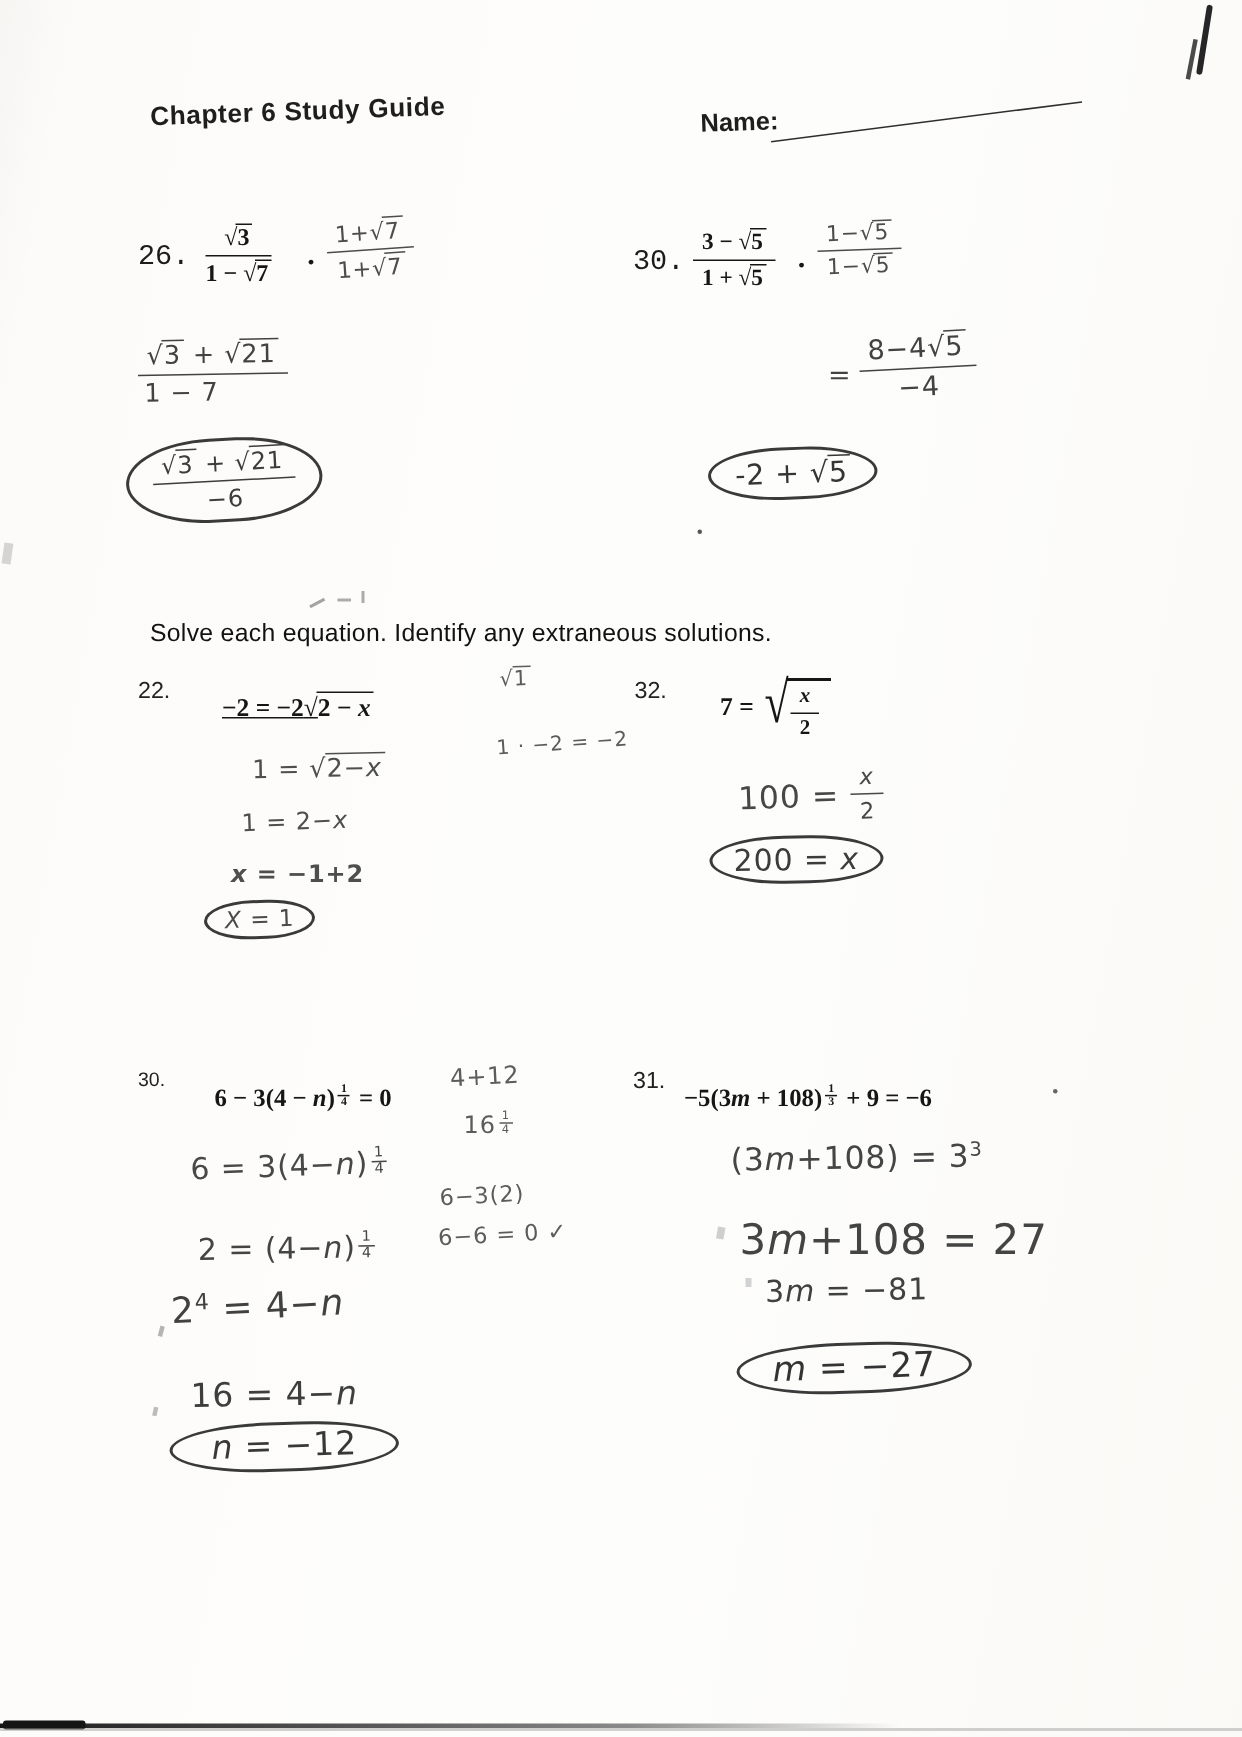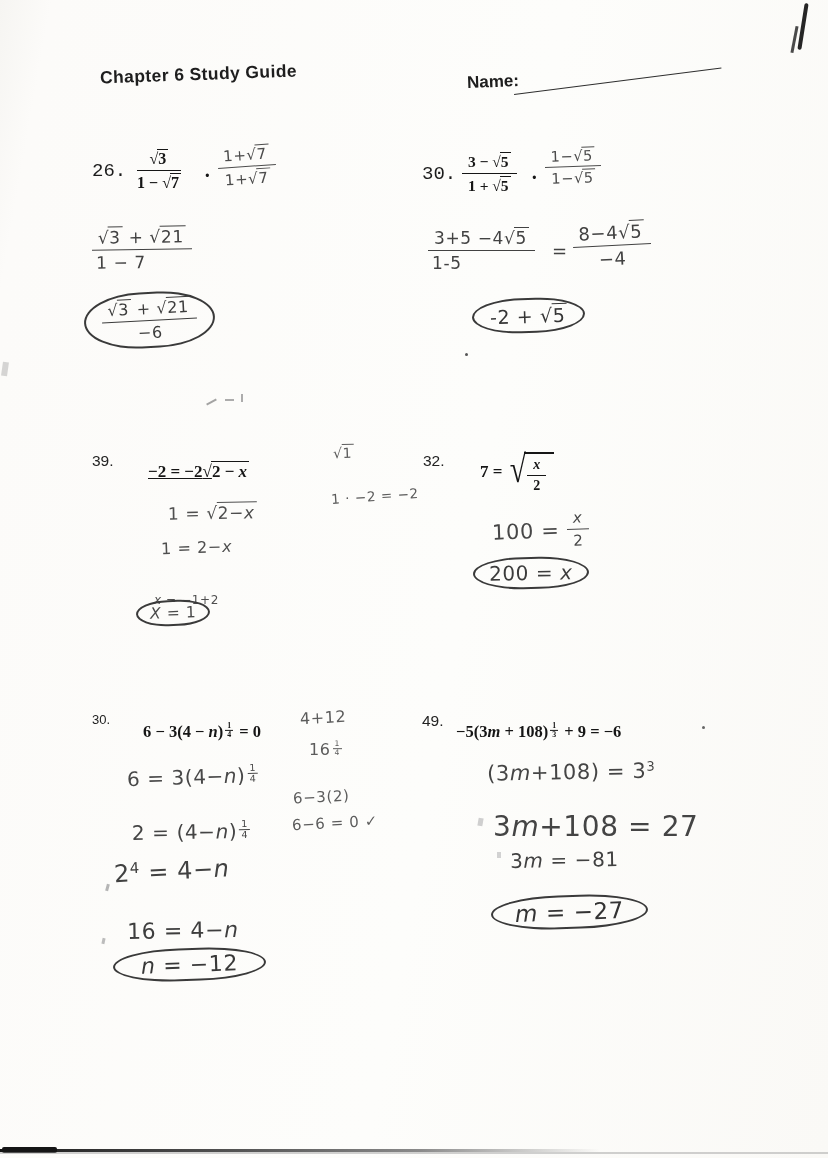--- a/index.html
+++ b/index.html
@@ -90,10 +90,6 @@
   <div class="pos hw frac" style="left:545px;top:147px;font-size:14.5px;transform:rotate(-2deg);color:#4c4c4c;">
     <span class="fnum">1−<span class="rt"><span class="rs">√</span><span class="ov">5</span></span></span>
     <span class="fden">1−<span class="rt"><span class="rs">√</span><span class="ov">5</span></span></span>
-  </div>
-  <div class="pos hw frac" style="left:428px;top:227px;font-size:17px;">
-    <span class="fnum">3+5 −4<span class="rt"><span class="rs">√</span><span class="ov">5</span></span></span>
-    <span class="fden fden-left">1-5</span>
   </div>
   <div class="pos hw" style="left:552px;top:240px;font-size:18px;">=</div>
   <div class="pos hw frac" style="left:573px;top:221px;font-size:18px;transform:rotate(-3deg);">

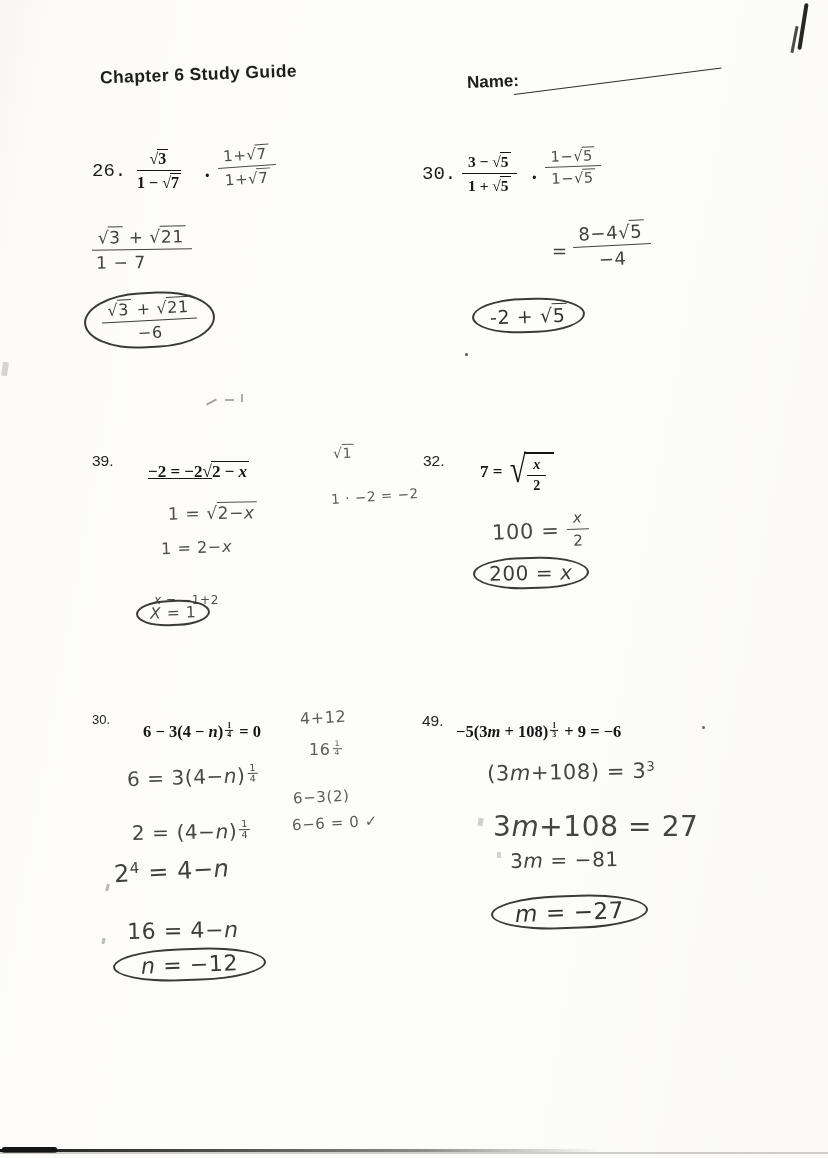--- a/index.html
+++ b/index.html
@@ -106,6 +106,7 @@
   <div class="artifact" style="left:241px;top:394px;width:1.6px;height:8px;background:#8a8a8a;opacity:.7;"></div>
   <div class="artifact" style="left:2px;top:362px;width:6px;height:14px;background:#adadad;opacity:.5;transform:rotate(8deg);"></div>
 
+  <div class="pos" style="left:100px;top:413px;font-size:16.5px;font-weight:500;letter-spacing:.2px;color:#121212;">Solve each equation. Identify any extraneous solutions.</div>
 
   <div class="pos slabel" style="left:92px;top:452px;font-size:15.5px;">39.</div>
   <div class="pos pm" style="left:148px;top:461px;font-size:17px;text-decoration:underline;">−2 = −2<span class="rt"><span class="rs">√</span><span class="ov">2 − <i>x</i></span></span></div>

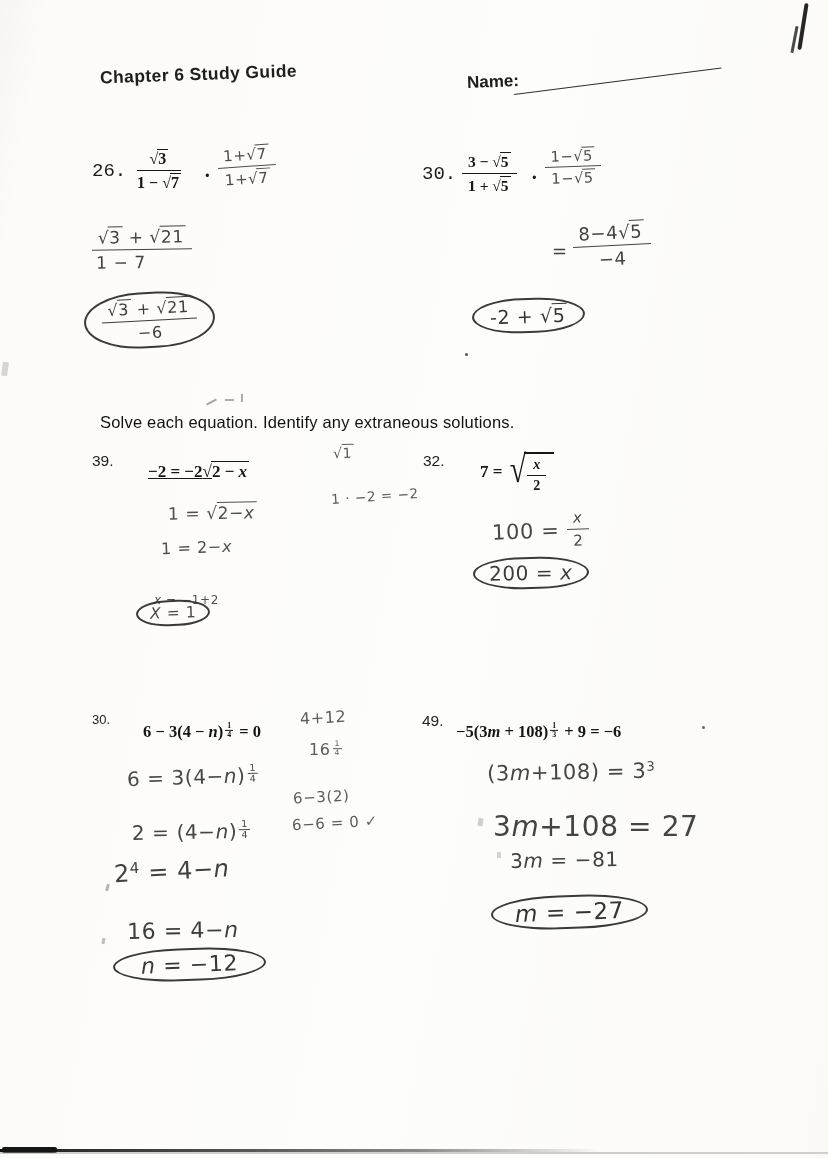--- a/index.html
+++ b/index.html
@@ -108,7 +108,7 @@
 
   <div class="pos" style="left:100px;top:413px;font-size:16.5px;font-weight:500;letter-spacing:.2px;color:#121212;">Solve each equation. Identify any extraneous solutions.</div>
 
-  <div class="pos slabel" style="left:92px;top:452px;font-size:15.5px;">39.</div>
+  <div class="pos slabel" style="left:92px;top:452px;font-size:15.5px;">22.</div>
   <div class="pos pm" style="left:148px;top:461px;font-size:17px;text-decoration:underline;">−2 = −2<span class="rt"><span class="rs">√</span><span class="ov">2 − <i>x</i></span></span></div>
   <div class="pos hw faint" style="left:333px;top:444px;font-size:14px;transform:rotate(-2deg);"><span class="rt"><span class="rs">√</span><span class="ov">1</span></span></div>
   <div class="pos hw faint" style="left:331px;top:488px;font-size:13.5px;transform:rotate(-4deg);">1 · −2 = −2</div>

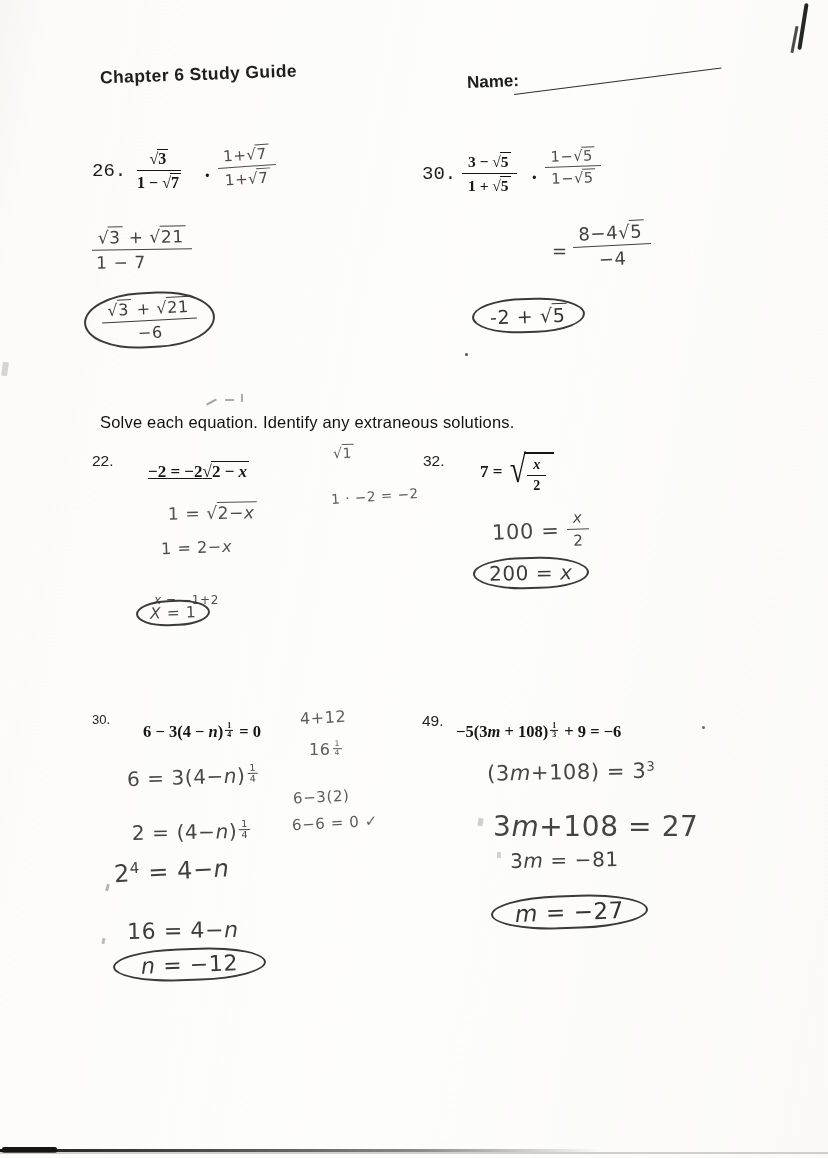--- a/index.html
+++ b/index.html
@@ -114,7 +114,7 @@
   <div class="pos hw faint" style="left:331px;top:488px;font-size:13.5px;transform:rotate(-4deg);">1 · −2 = −2</div>
   <div class="pos hw" style="left:168px;top:502px;font-size:17px;transform:rotate(-1deg);color:#4e4e4e;">1 = <span class="rt"><span class="rs">√</span><span class="ov">2−<i>x</i></span></span></div>
   <div class="pos hw" style="left:161px;top:538px;font-size:16px;transform:rotate(-2deg);color:#4e4e4e;">1 = 2−<i>x</i></div>
-  <div class="pos hw" style="left:154px;top:593px;font-size:12px;color:#4e4e4e;"><i>x</i> = −1+2</div>
+  <div class="pos hw" style="left:154px;top:573px;font-size:16px;color:#4e4e4e;font-weight:bold;"><i>x</i> = −1+2</div>
   <div class="pos" style="left:136px;top:600px;transform:rotate(-2deg);">
     <span class="oval hw" style="font-size:15.5px;padding:2px 12px;color:#4a4a4a;"><i>X</i> = 1</span>
   </div>

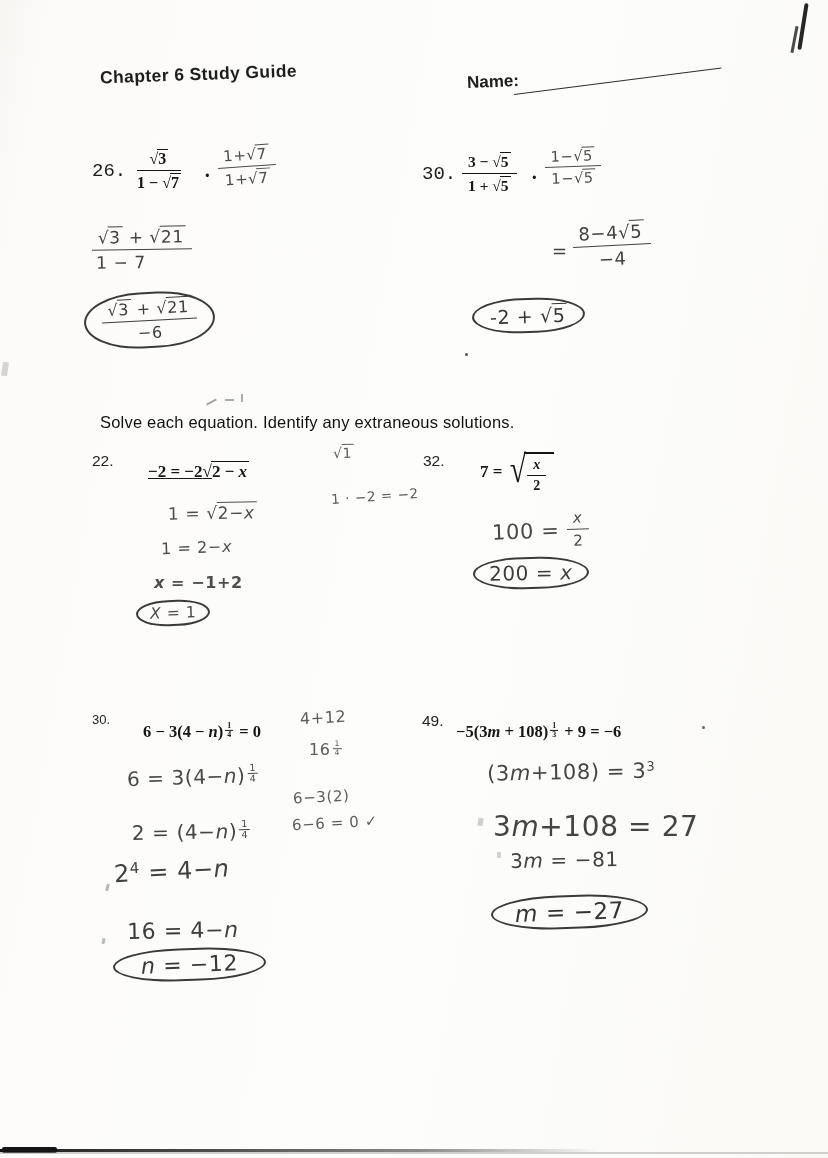--- a/index.html
+++ b/index.html
@@ -171,7 +171,7 @@
   <div class="artifact" style="left:106px;top:884px;width:3px;height:7px;background:#b5b5b5;transform:rotate(15deg);"></div>
   <div class="artifact" style="left:102px;top:938px;width:3px;height:6px;background:#bcbcbc;transform:rotate(12deg);"></div>
 
-  <div class="pos slabel" style="left:422px;top:712px;font-size:15.5px;">49.</div>
+  <div class="pos slabel" style="left:422px;top:712px;font-size:15.5px;">31.</div>
   <div class="pos pm" style="left:456px;top:722px;font-size:16.5px;">−5(3<i>m</i> + 108)<sup class="sf">
         <span class="sfn">1</span>
         <span class="sfd">3</span>

